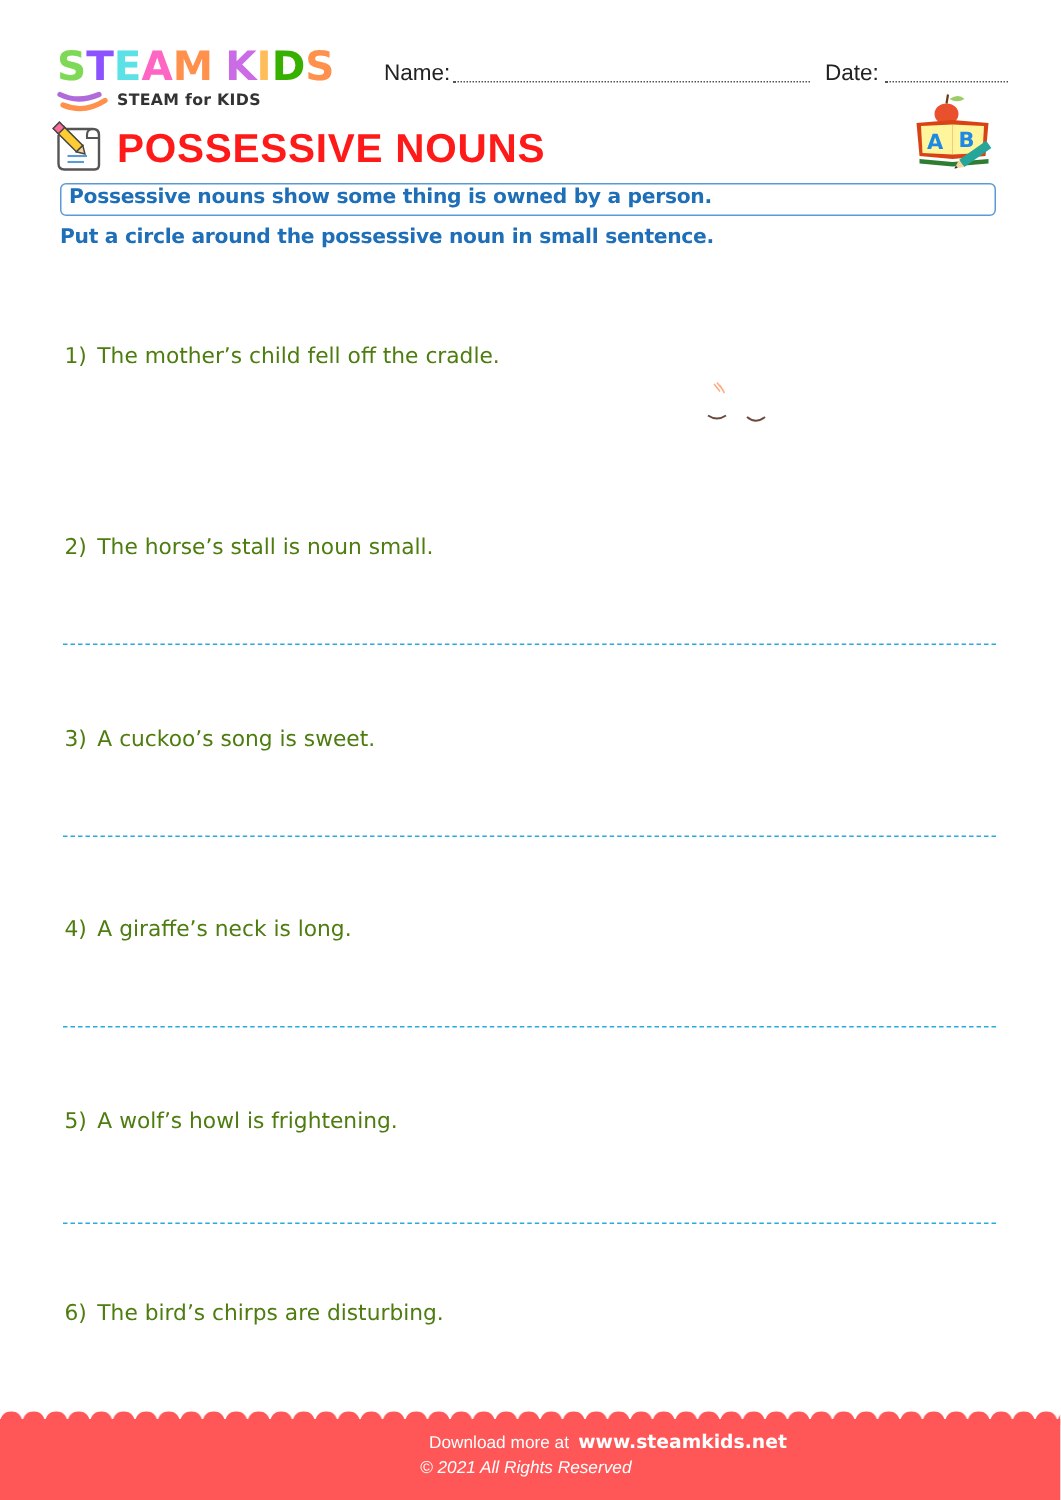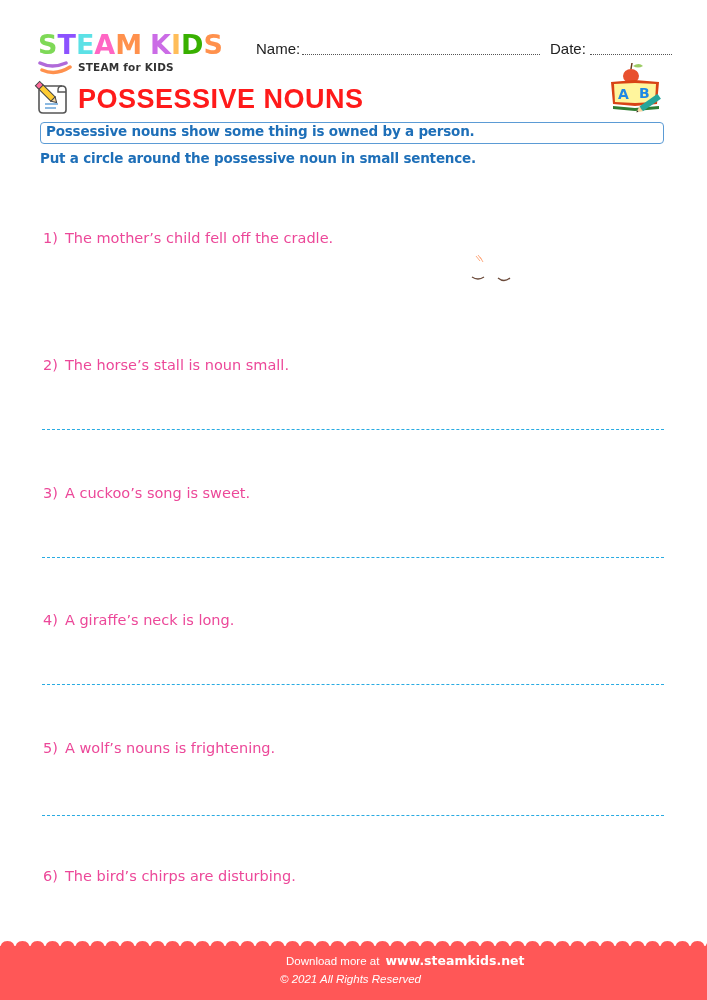--- a/index.html
+++ b/index.html
@@ -24,7 +24,7 @@
   .info-text { position: absolute; left: 46px; top: 123px; font-family: "DejaVu Sans", sans-serif; font-weight: bold; font-size: 13.5px; color: #1e6fb8; white-space: nowrap; letter-spacing: -0.2px; text-align: right; }
   .instr-text { position: absolute; left: 40px; top: 150px; font-family: "DejaVu Sans", sans-serif; font-weight: bold; font-size: 13.5px; color: #1e6fb8; white-space: nowrap; letter-spacing: -0.2px; }
 
-  .q { position: absolute; left: 43px; font-family: "DejaVu Sans", sans-serif; font-size: 14.5px; color: #ec4899; white-space: nowrap; }
+  .q { position: absolute; left: 43px; font-family: "DejaVu Sans", sans-serif; font-size: 14.5px; color: #4d7c0f; white-space: nowrap; }
   .q .num { margin-right: 7px; }
   .dash { position: absolute; left: 42px; width: 622px; height: 0; border-top: 1.2px dashed #29abe2; }
 

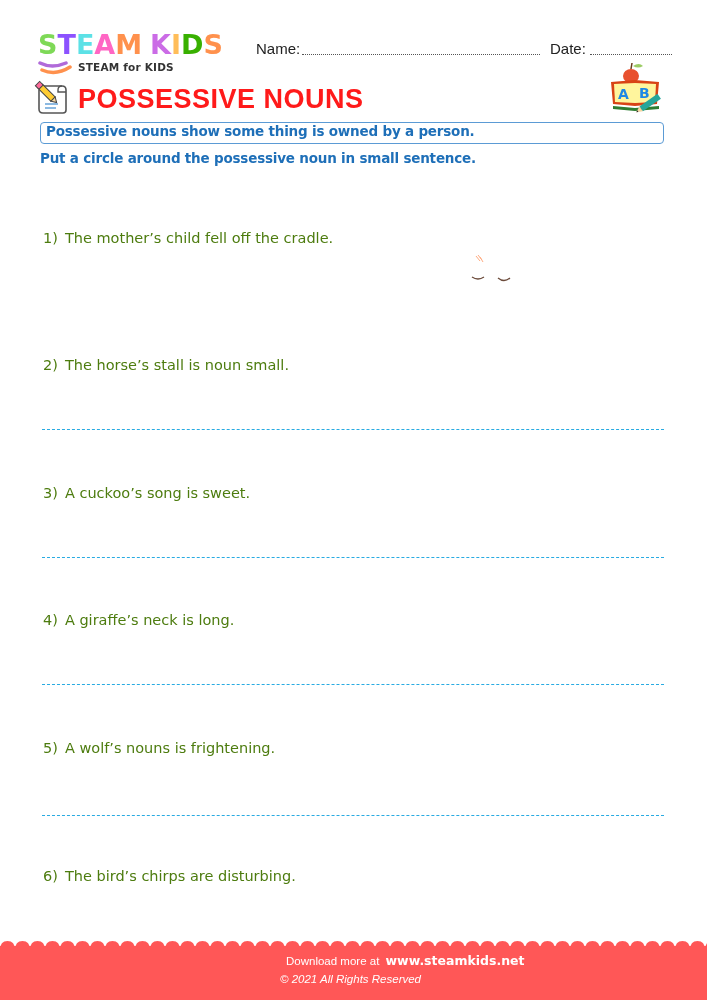--- a/index.html
+++ b/index.html
@@ -116,7 +116,7 @@
 <div class="dash" style="top:684px"></div>
 
 <div class="q" style="top:740px">
-  <span class="num">5)</span><span>A wolf’s nouns is frightening.</span>
+  <span class="num">5)</span><span>A wolf’s howl is frightening.</span>
 </div>
 <div class="dash" style="top:815px"></div>
 

